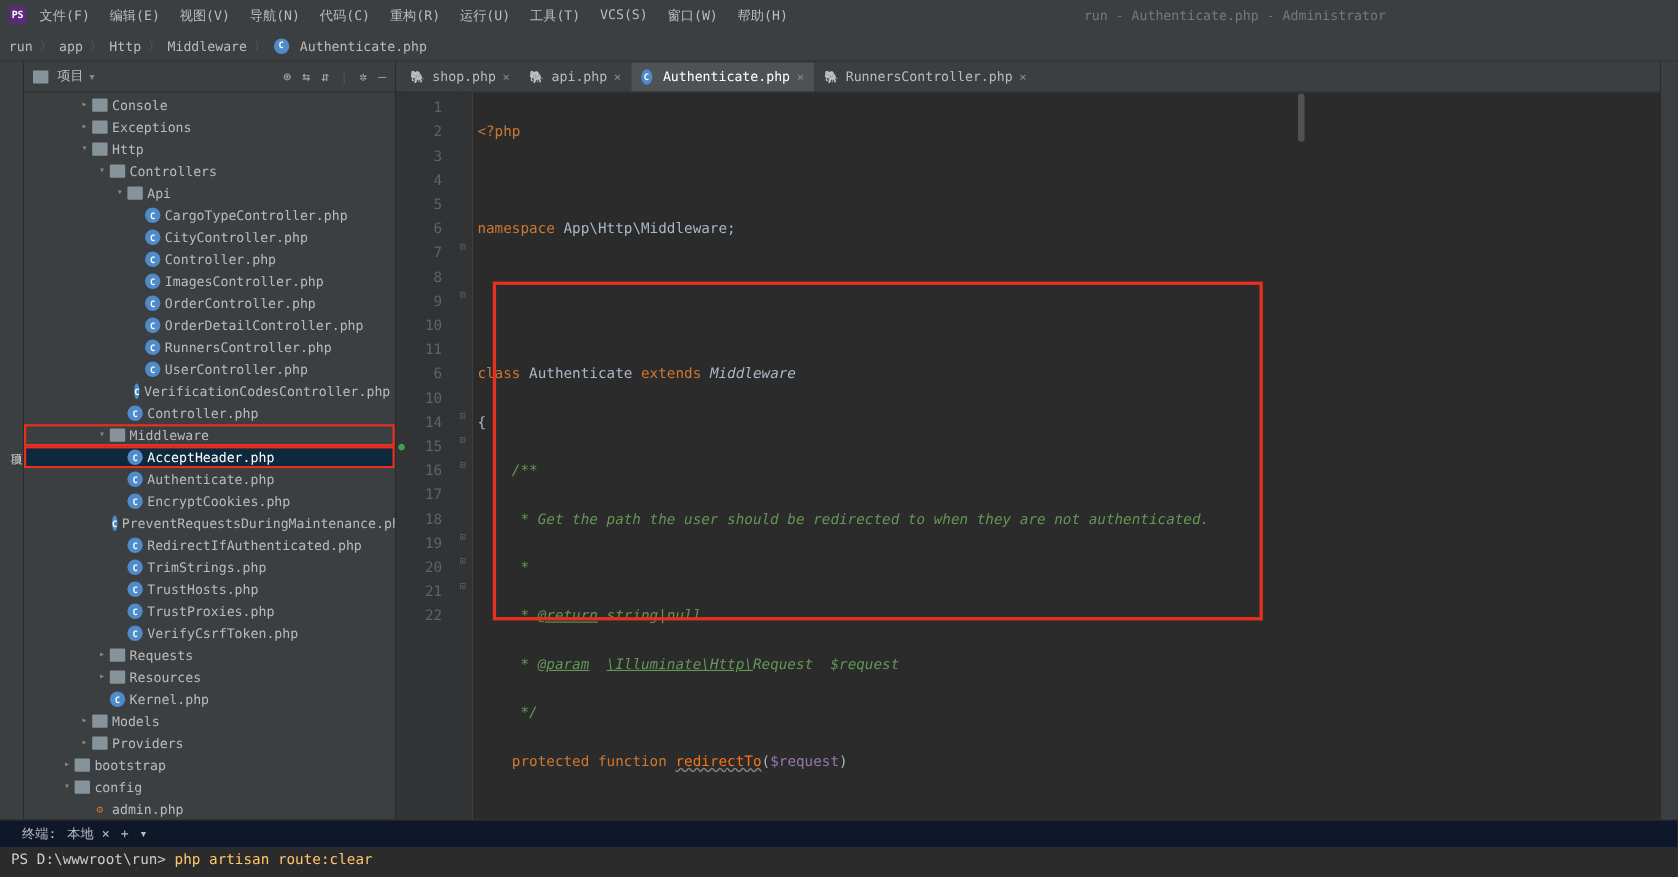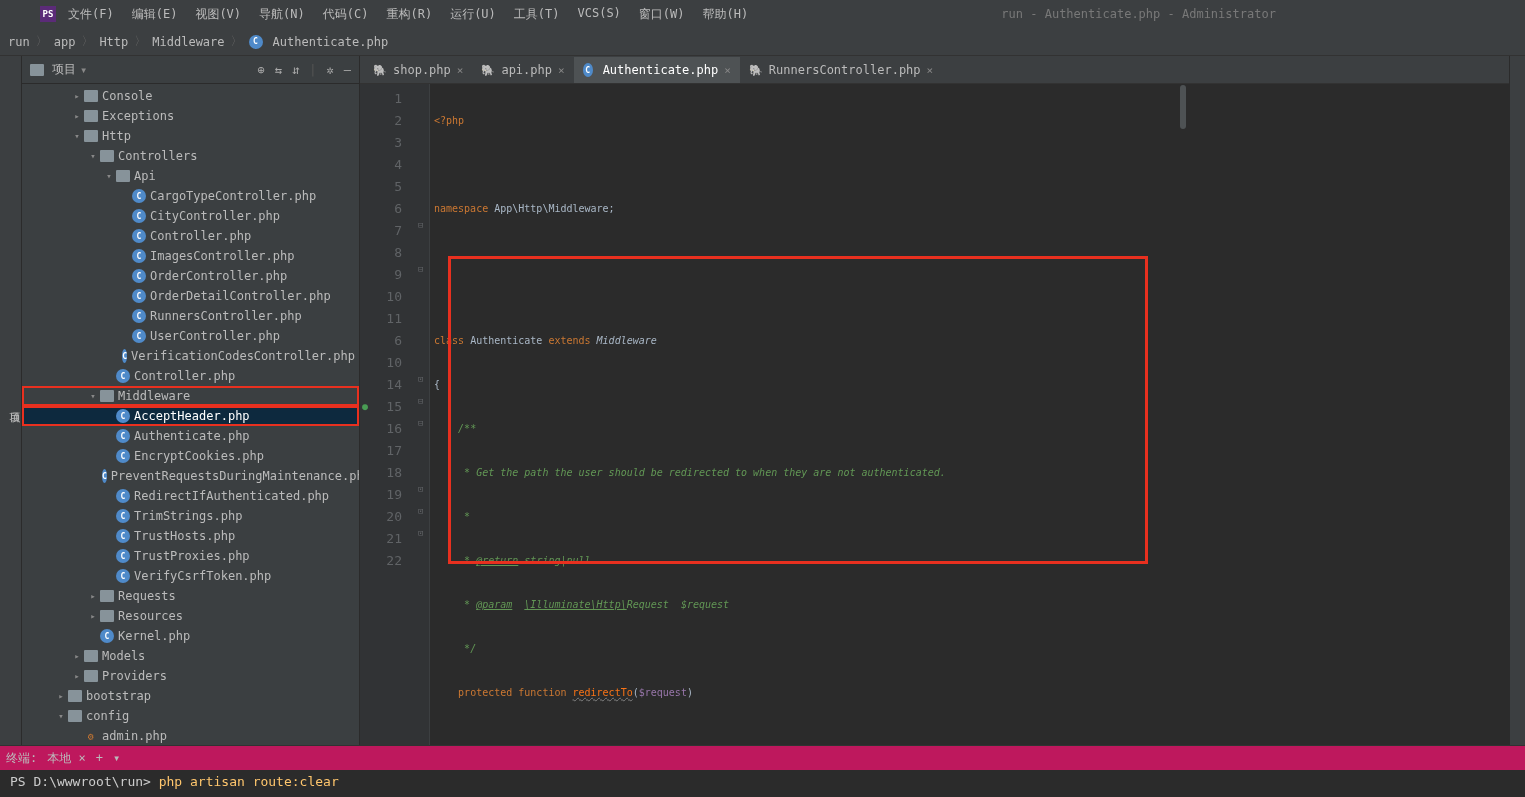--- a/index.html
+++ b/index.html
@@ -4,7 +4,7 @@
 <style>
 * { margin:0; padding:0; box-sizing:border-box; font-family:"Microsoft YaHei",Consolas,monospace; }
 body { background:#3c3f41; color:#bbb; font-size:12px; width:1525px; height:797px; overflow:hidden; display:flex; flex-direction:column; }
-.titlebar { height:28px; background:#3c3f41; display:flex; align-items:center; padding:0 8px; gap:4px;margin-left:32px; }
+.titlebar { height:28px; background:#3c3f41; display:flex; align-items:center; padding:0 8px; gap:4px; }
 .logo { width:16px; height:16px; background:#5b2b78; display:flex; align-items:center; justify-content:center; color:#fff; font-size:9px; font-weight:bold; }
 .menu { display:flex; gap:2px; }
 .menu span { padding:4px 8px; cursor:pointer; color:#bbb; }

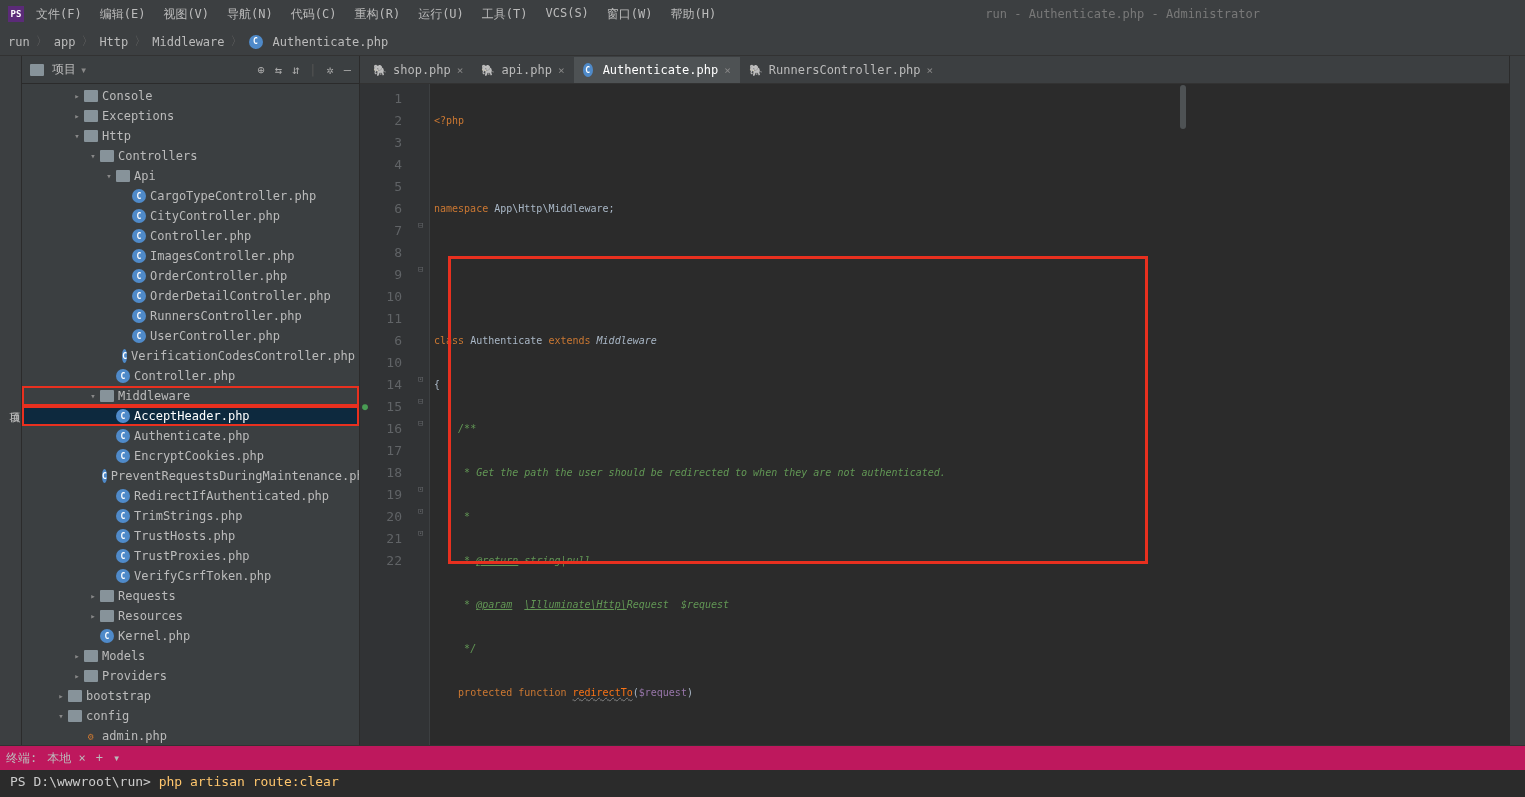--- a/index.html
+++ b/index.html
@@ -37,7 +37,7 @@
 .gutter .ln { height:22px; }
 .fold-strip { width:14px; background:#313335; border-right:1px solid #3c3f41; position:relative; }
 .fold-strip .fm { position:absolute; left:2px; color:#606366; font-size:9px; }
-.code { flex:1; padding:4px 0 4px 4px; font-family:Consolas,monospace; font-size:10px; line-height:22px; color:#a9b7c6; white-space:pre; position:relative; }
+.code { flex:1; padding:4px 0 4px 4px; font-family:Consolas,monospace; font-size:13px; line-height:22px; color:#a9b7c6; white-space:pre; position:relative; }
 .code .line { height:22px; }
 .kw { color:#cc7832; }
 .italic { font-style:italic; color:#a9b7c6; }

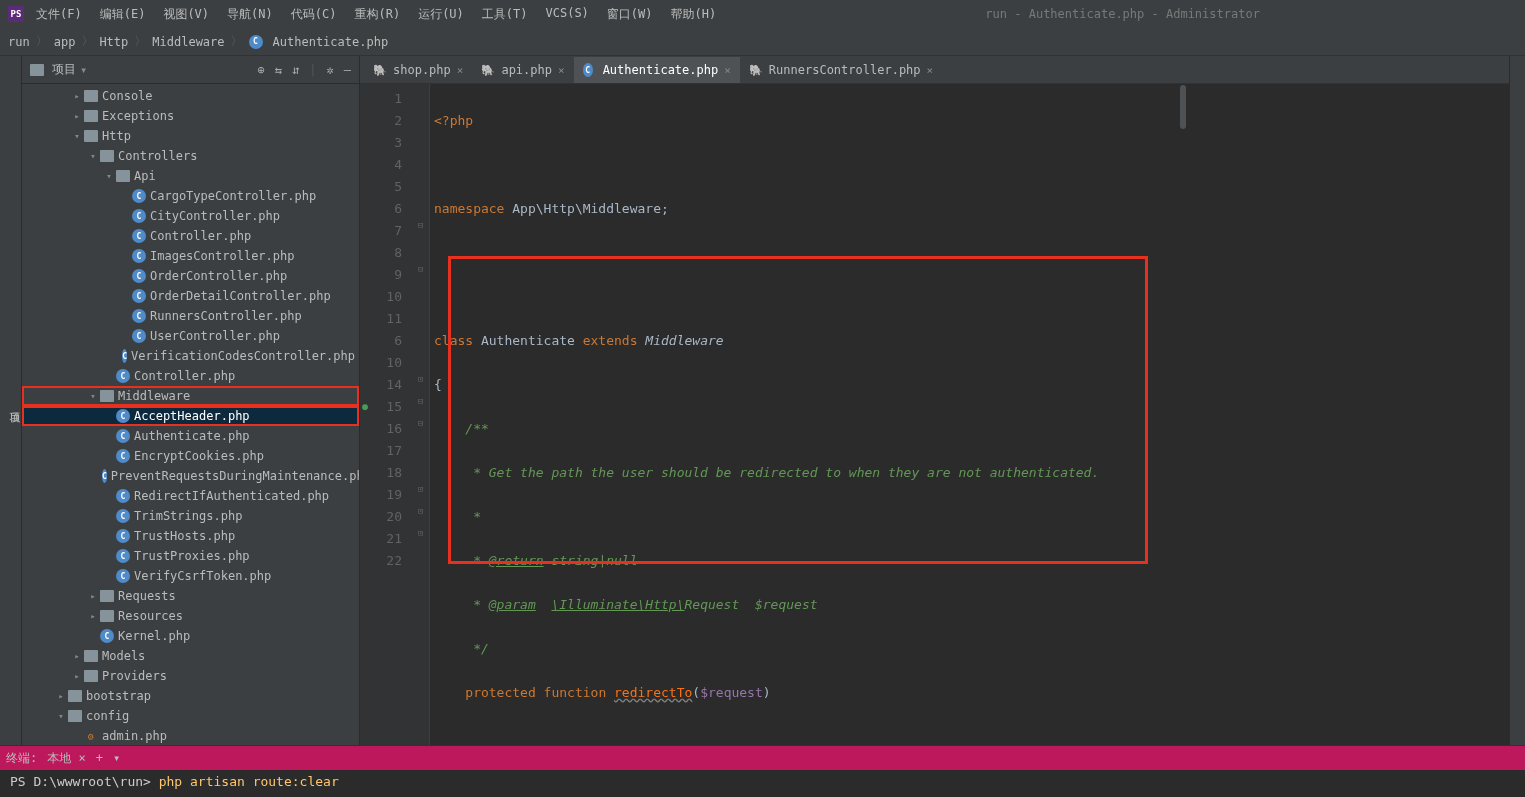--- a/index.html
+++ b/index.html
@@ -48,7 +48,7 @@
 .uline { text-decoration:underline wavy #808080; }
 .redbox { position:absolute; border:3px solid #e8301f; pointer-events:none; }
 .terminal { height:52px; background:#2b2b2b; border-top:1px solid #323232; display:flex; flex-direction:column; }
-.term-tabs { height:24px; background:#be185d; display:flex; align-items:center; padding:0 6px; gap:10px; color:#bbb; font-size:12px; }
+.term-tabs { height:24px; background:#0f172a; display:flex; align-items:center; padding:0 20px; gap:10px; color:#bbb; font-size:12px; }
 .term-body { flex:1; padding:4px 10px; font-family:Consolas,monospace; font-size:13px; color:#ccc; }
 .term-cmd { color:#ffc66d; }
 .statusbar-r { position:absolute; right:0; top:56px; width:16px; bottom:52px; background:#3c3f41; border-left:1px solid #2b2b2b; }

